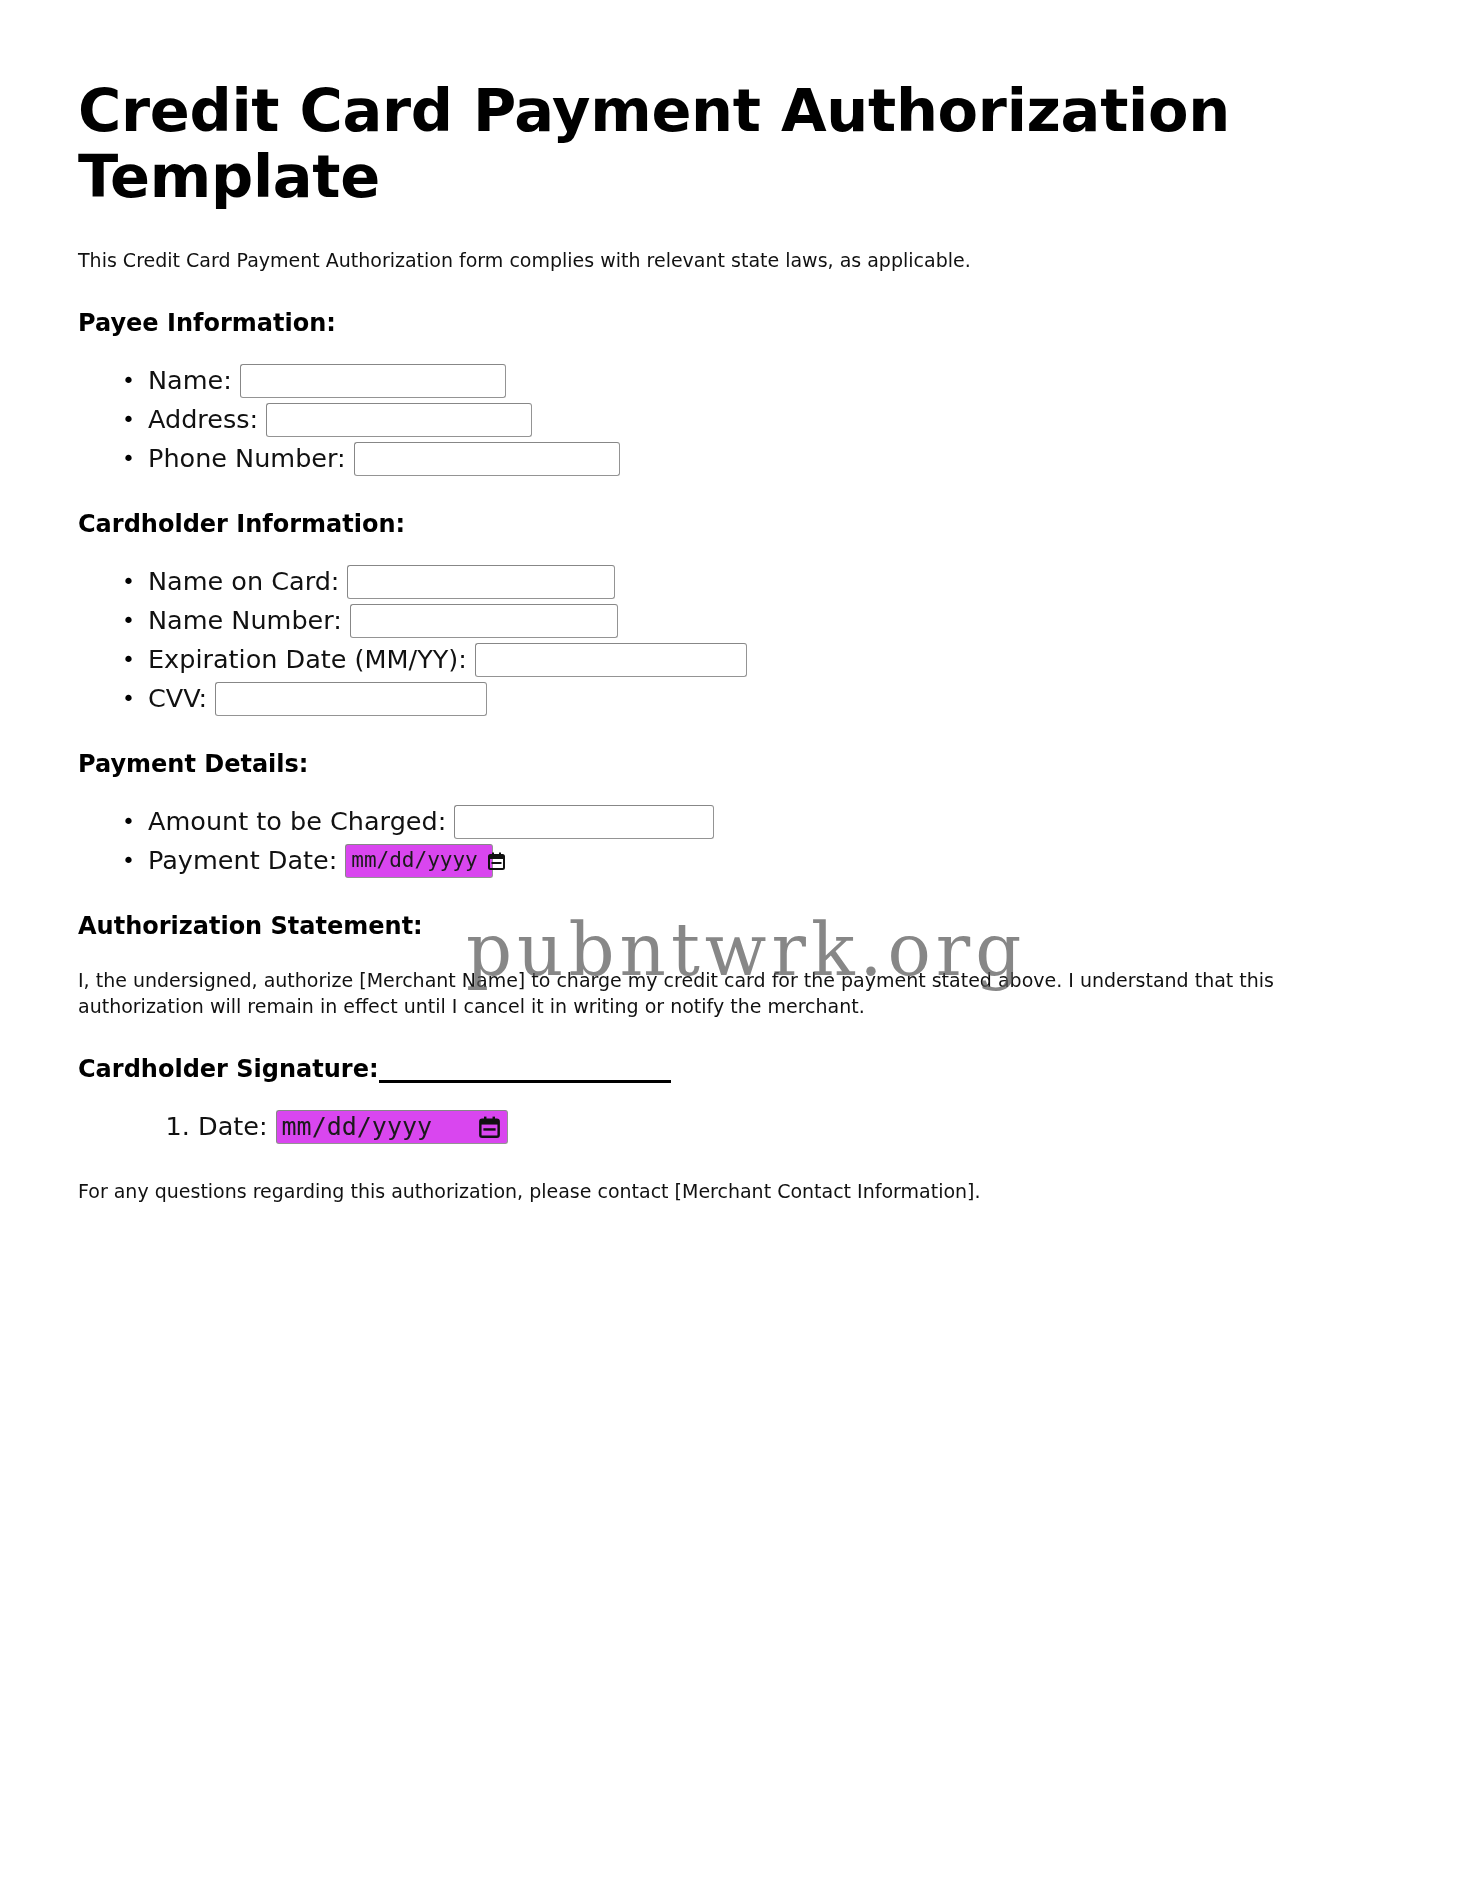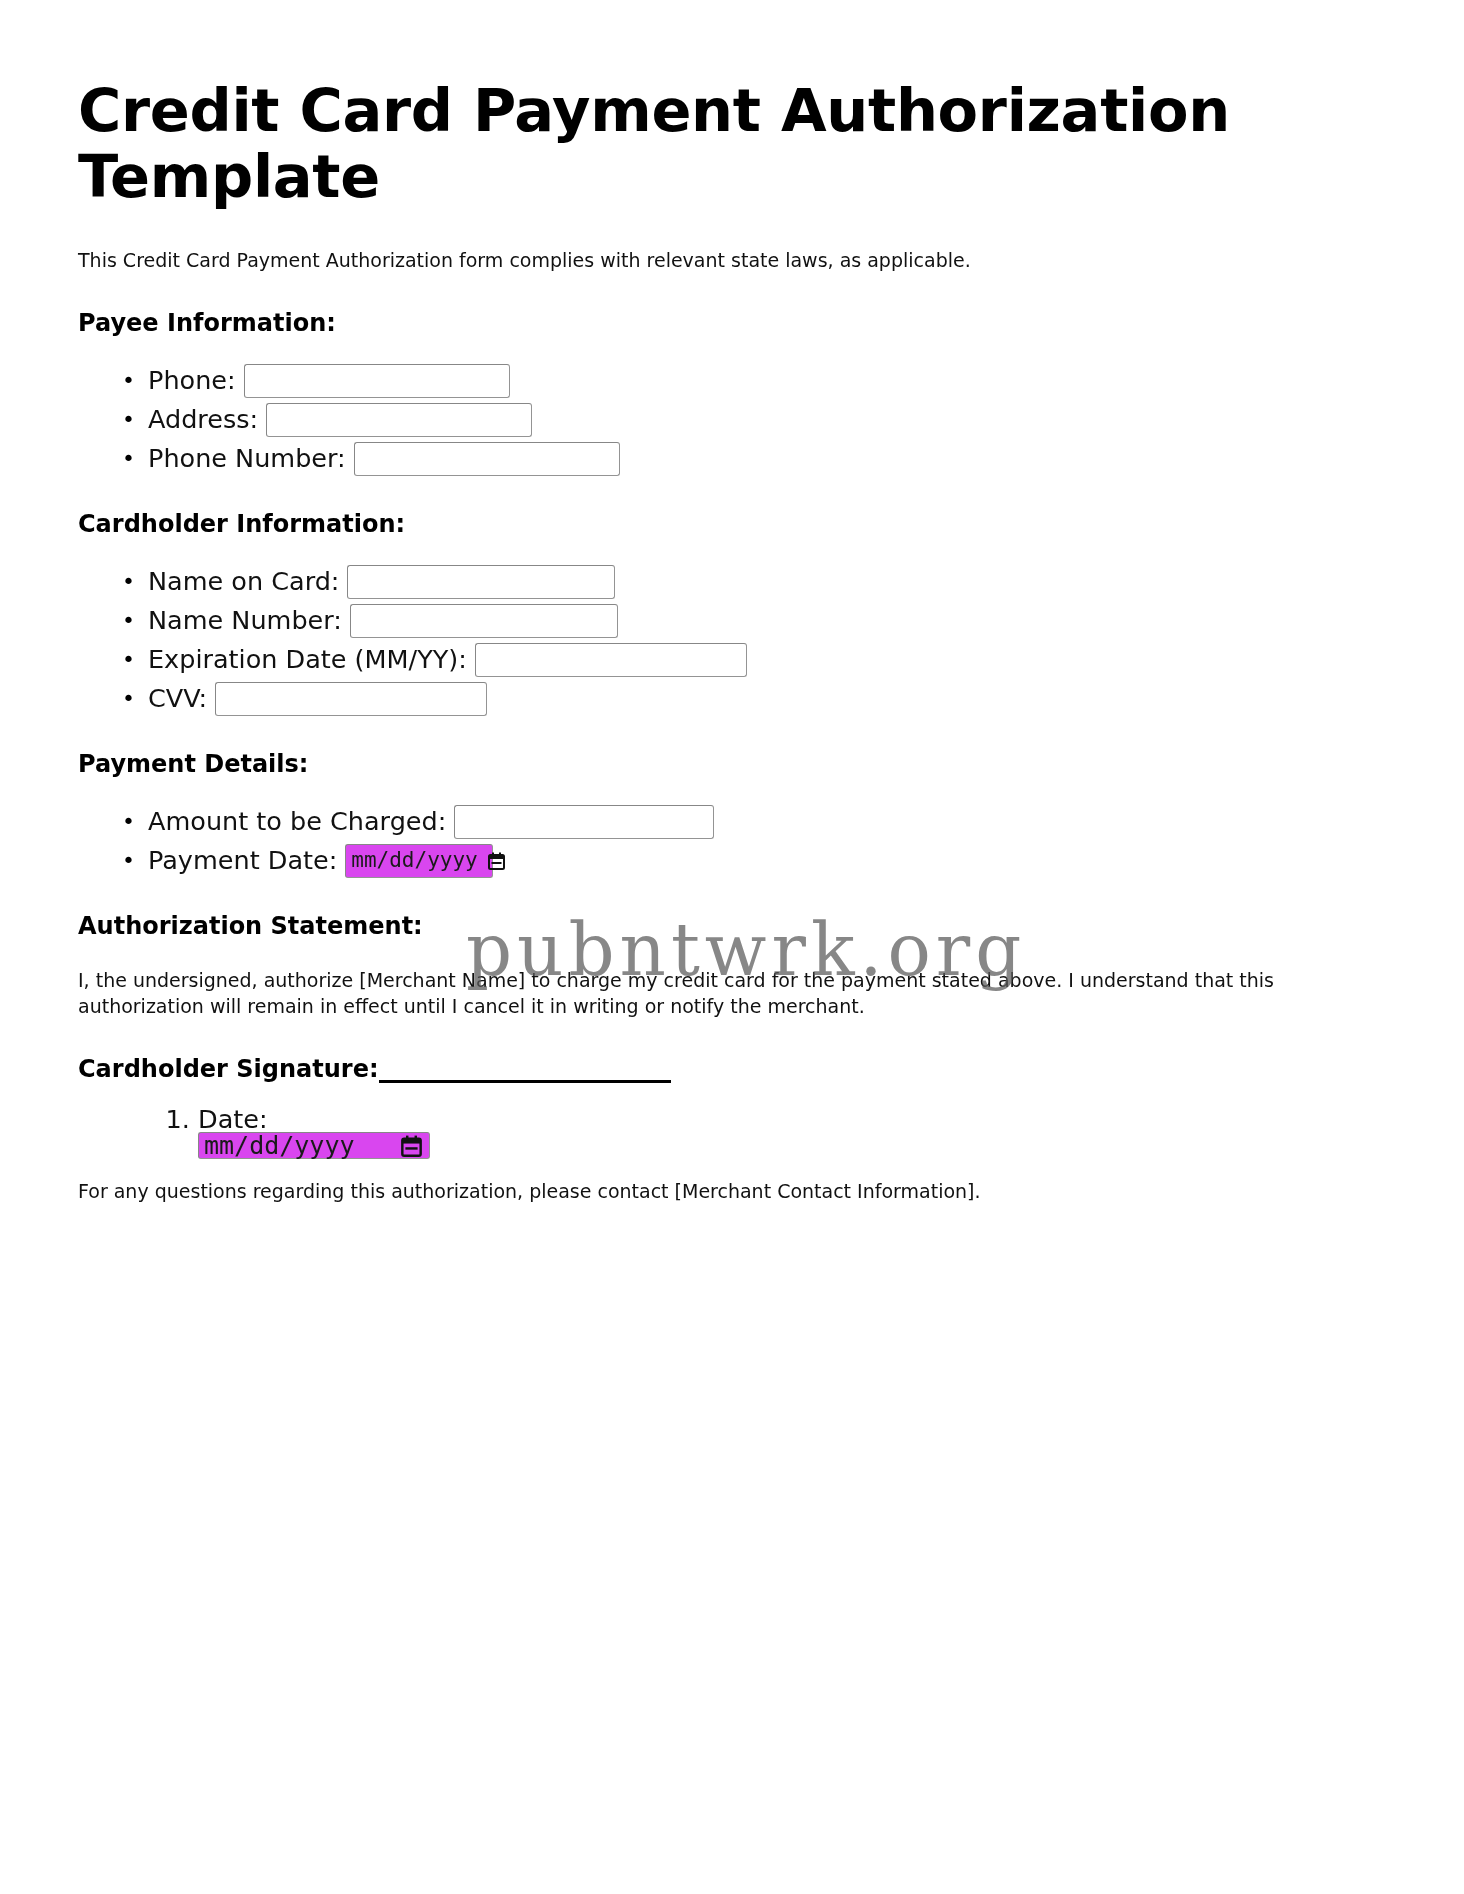--- a/index.html
+++ b/index.html
@@ -193,7 +193,7 @@
     <ul class="field-list">
       <li>
         <span class="bullet">•</span>
-        <span class="field-label">Phone:</span>
+        <span class="field-label">Name:</span>
         <input class="text-input w-266" type="text" placeholder="" style="">
       </li>
       <li>

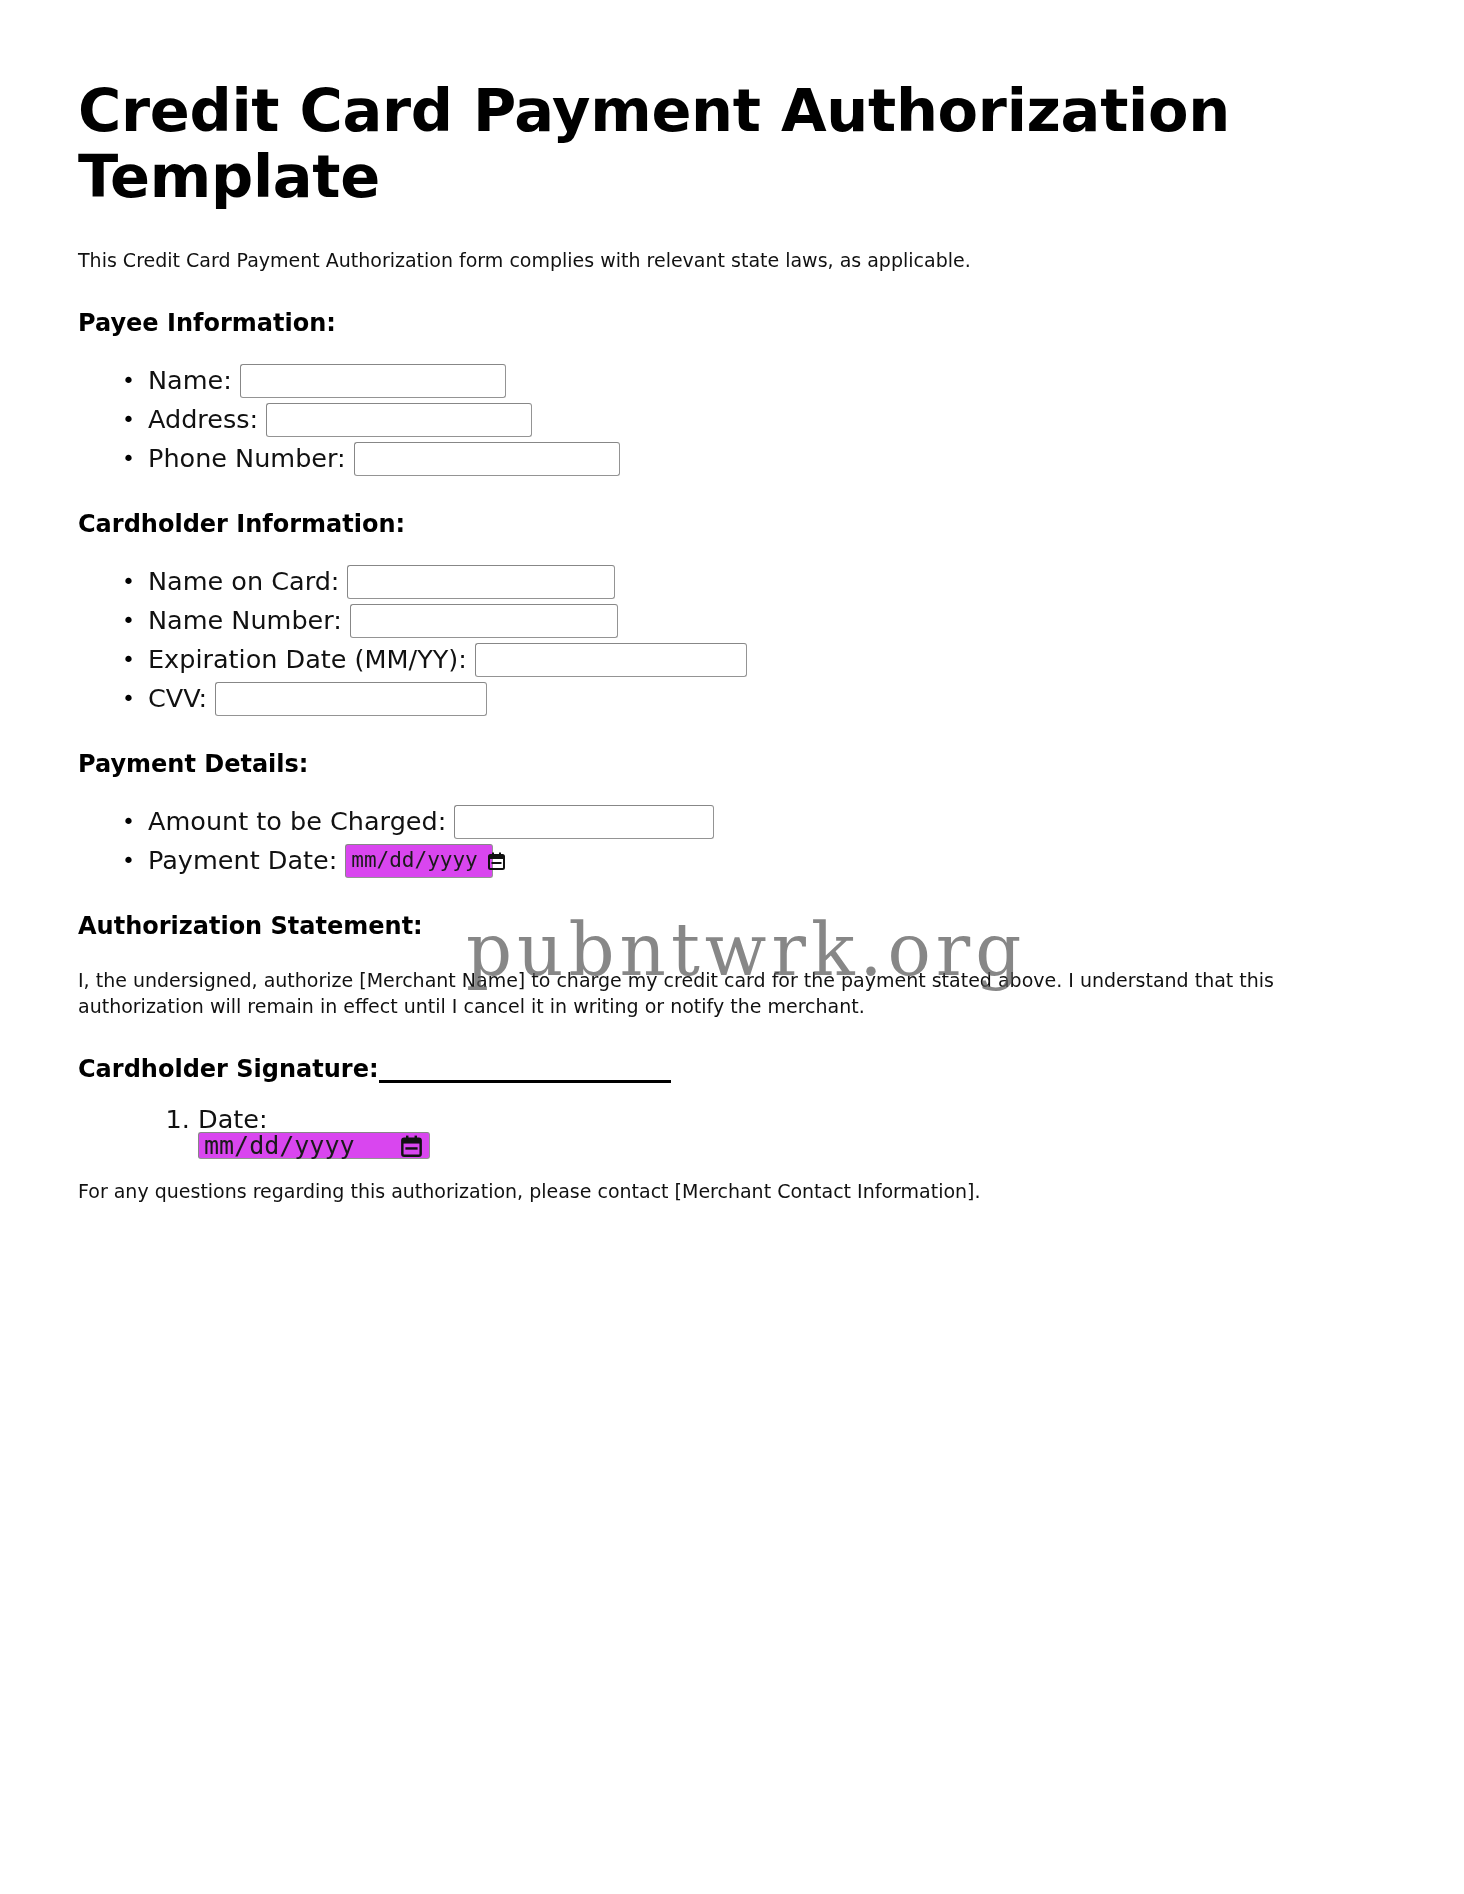--- a/index.html
+++ b/index.html
@@ -152,8 +152,8 @@
   }
   ol.date-list li .row {
     display: flex;
+    align-items: center;
     height: 40px;
-    flex-direction: column;
   }
   ol.date-list .field-label { padding-right: 8px; }
 

